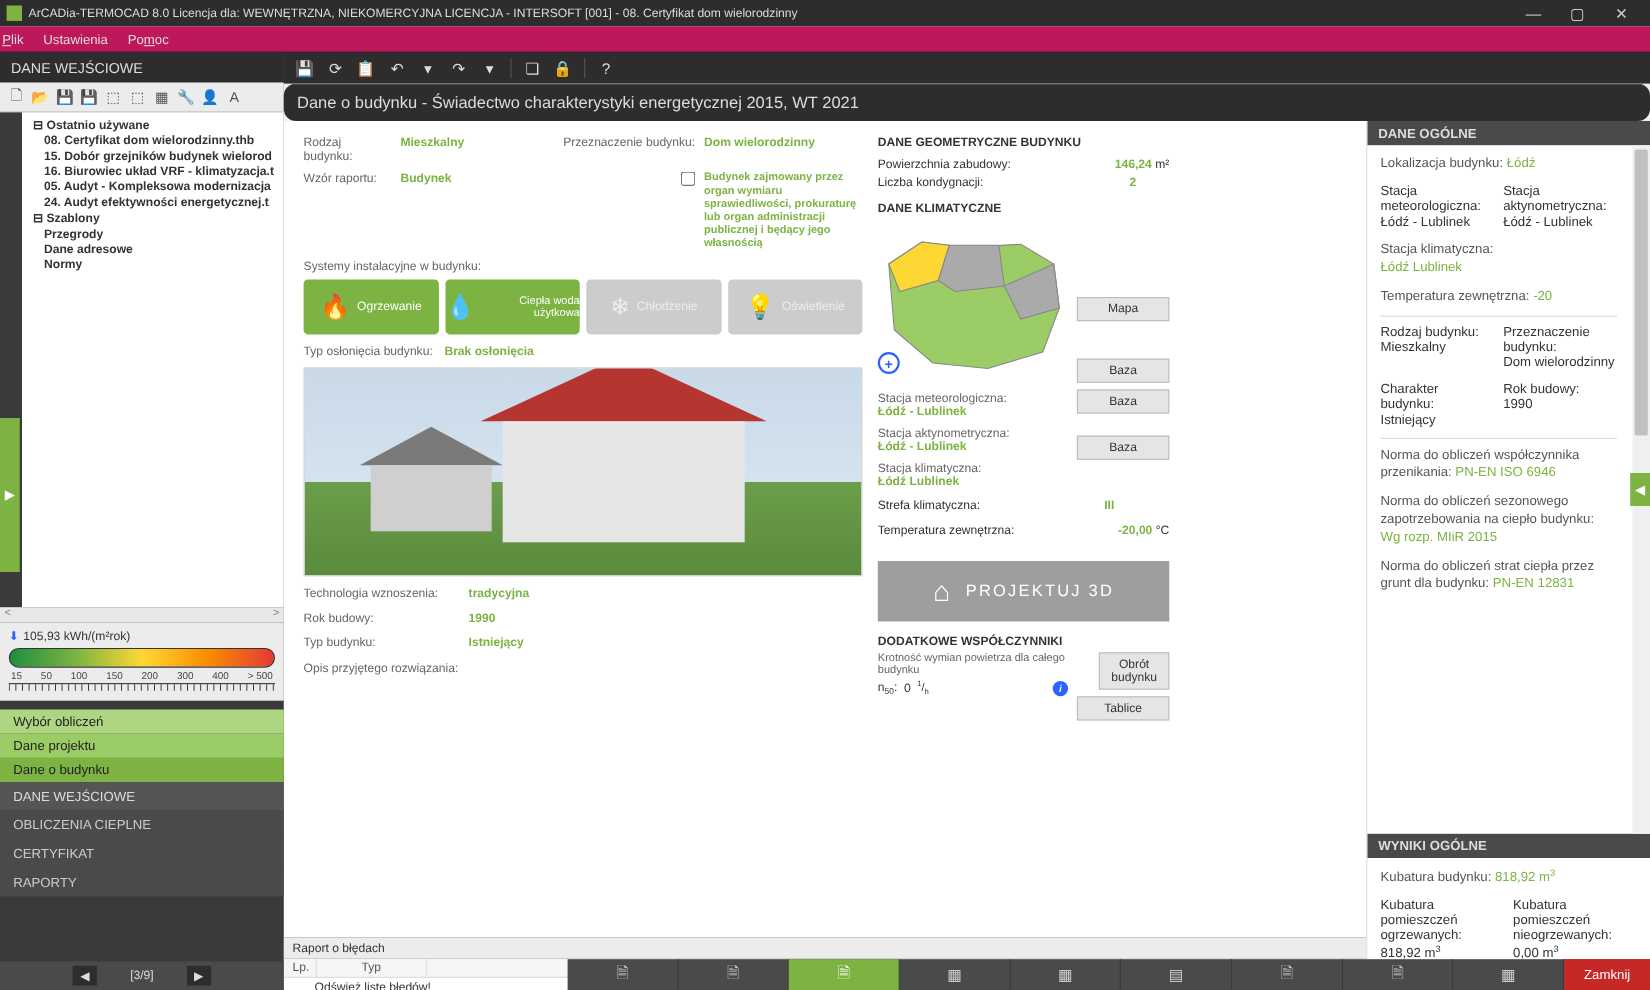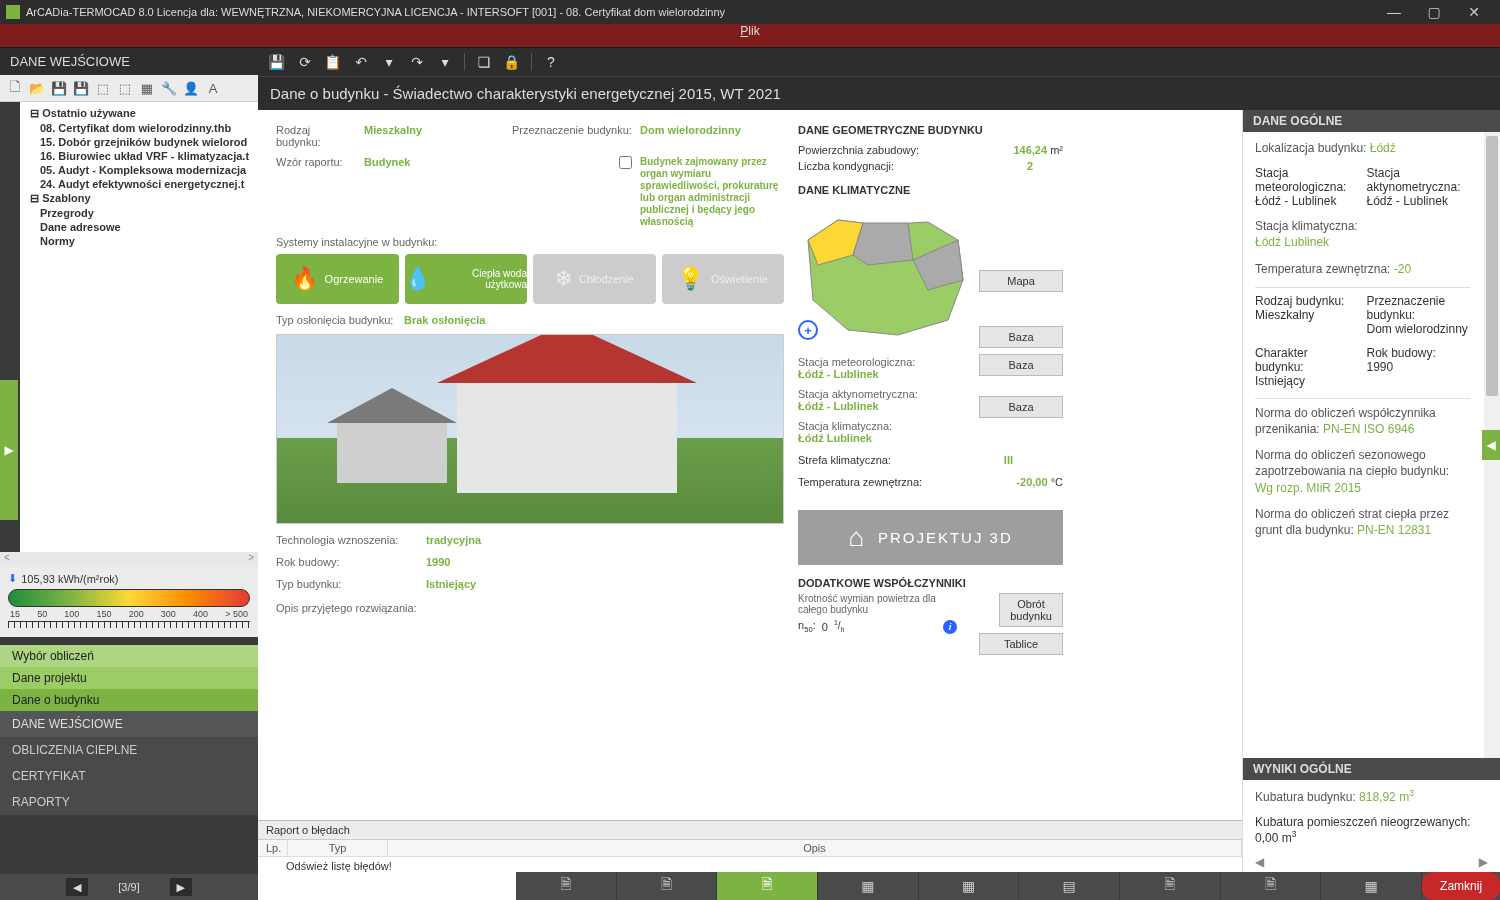--- a/index.html
+++ b/index.html
@@ -8,7 +8,7 @@
 .titlebar .app-icon { width: 14px; height: 14px; background: #7cb342; margin-right: 6px; }
 .titlebar .title { flex: 1; font-size: 11px; }
 .titlebar .winbtn { width: 40px; height: 24px; display: flex; align-items: center; justify-content: center; color: #ccc; cursor: pointer; font-size: 14px; }
-.menubar { background: #7f1d1d; color: #ddd; height: 24px; display: flex; align-items: center; padding: 0 2px; gap: 18px; border-bottom: 1px solid #1a1a1a; flex-direction: column; }
+.menubar { background: #be185d; color: #ddd; height: 24px; display: flex; align-items: center; padding: 0 2px; gap: 18px; border-bottom: 1px solid #1a1a1a; }
 .menubar span { font-size: 12px; cursor: pointer; }
 .menubar span u { text-decoration: underline; }
 .main { display: flex; height: calc(900px - 48px); }

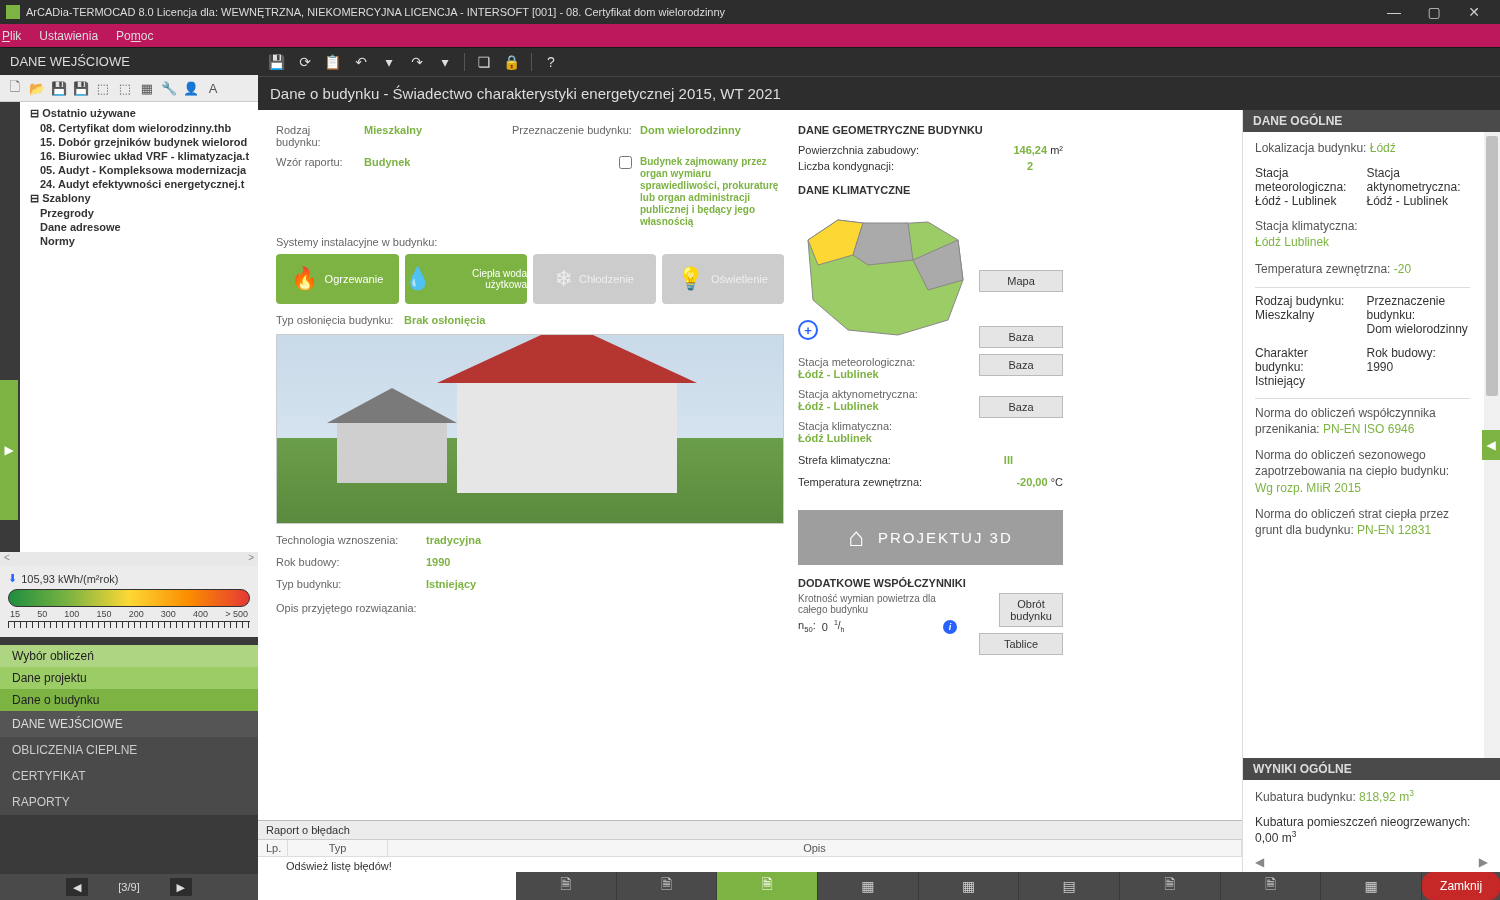--- a/index.html
+++ b/index.html
@@ -41,7 +41,7 @@
 .top-toolbar { background: #2d2d2d; height: 28px; display: flex; align-items: center; gap: 10px; padding: 0 10px; color: #ddd; }
 .top-toolbar .ic { width: 18px; height: 18px; display: flex; align-items: center; justify-content: center; font-size: 14px; cursor: pointer; }
 .top-toolbar .sep { width: 1px; height: 18px; background: #555; }
-.breadcrumb { background: #2d2d2d; color: #ddd; padding: 8px 12px; font-size: 15px; border-top: 1px solid #444; }
+.breadcrumb { background: #2d2d2d; color: #ddd; padding: 8px 12px; font-size: 15px; border-top: 1px solid #444; border-radius: 11px; }
 .content-scroll { flex: 1; overflow: auto; display: flex; }
 .form-area { width: 540px; padding: 14px 14px 14px 18px; }
 .lbl { font-size: 11px; color: #666; }

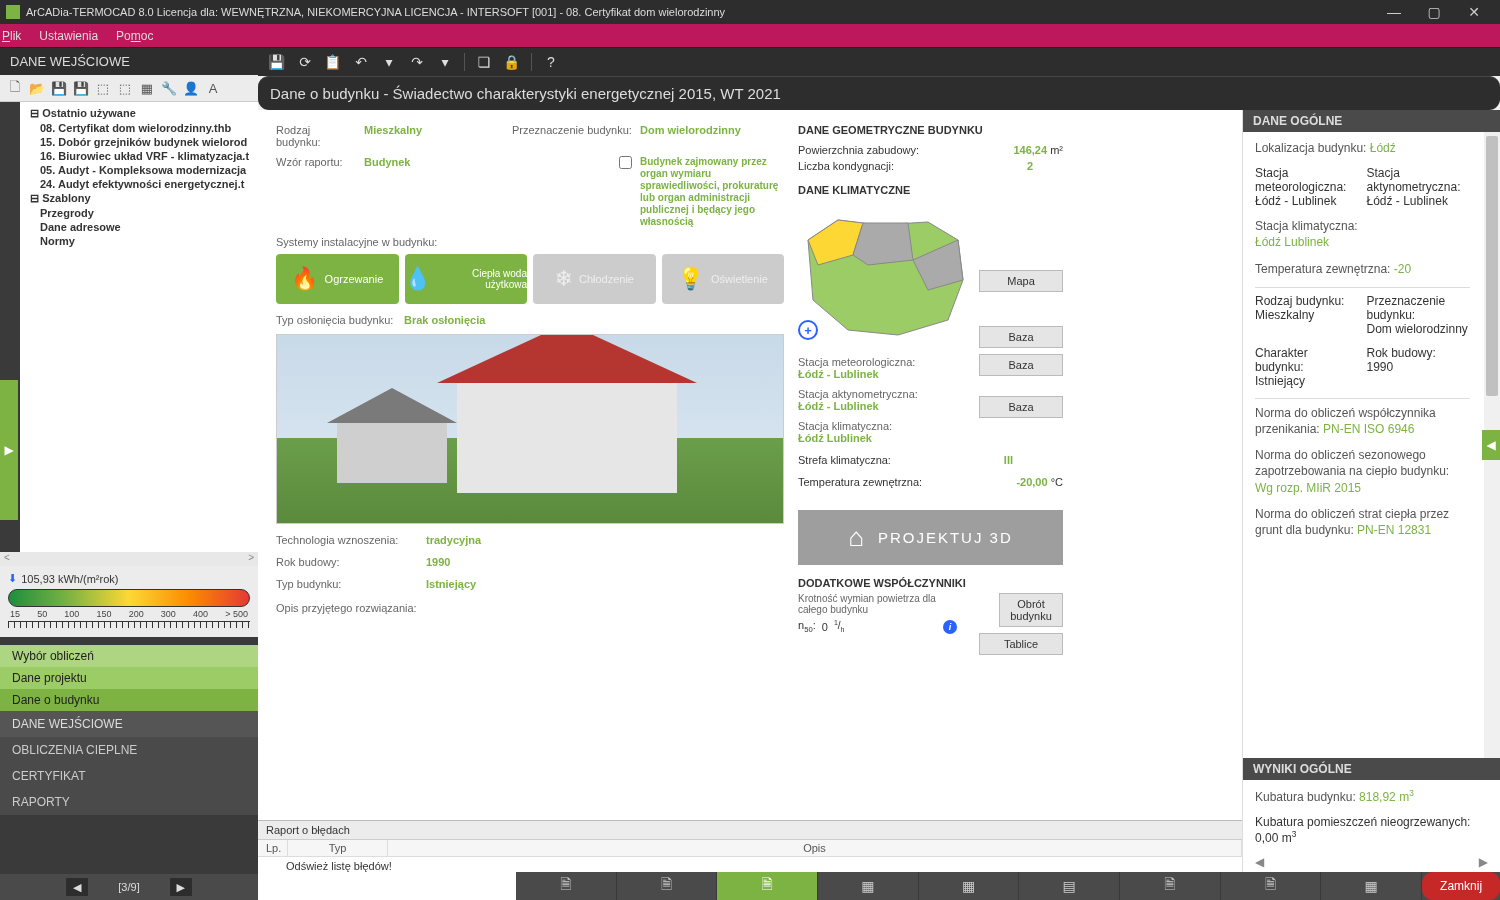--- a/index.html
+++ b/index.html
@@ -324,7 +324,7 @@
               <span>PROJEKTUJ 3D</span>
             </div>
             <div class="coef-h">DODATKOWE WSPÓŁCZYNNIKI</div>
-            <div style="display:flex;gap:22px;align-items:flex-start;margin-top:4px">
+            <div style="display:flex;gap:8px;align-items:flex-start;margin-top:4px">
               <div style="flex:1">
                 <div class="lbl" style="font-size:10px">Krotność wymian powietrza dla całego budynku</div>
                 <div class="coef-row">

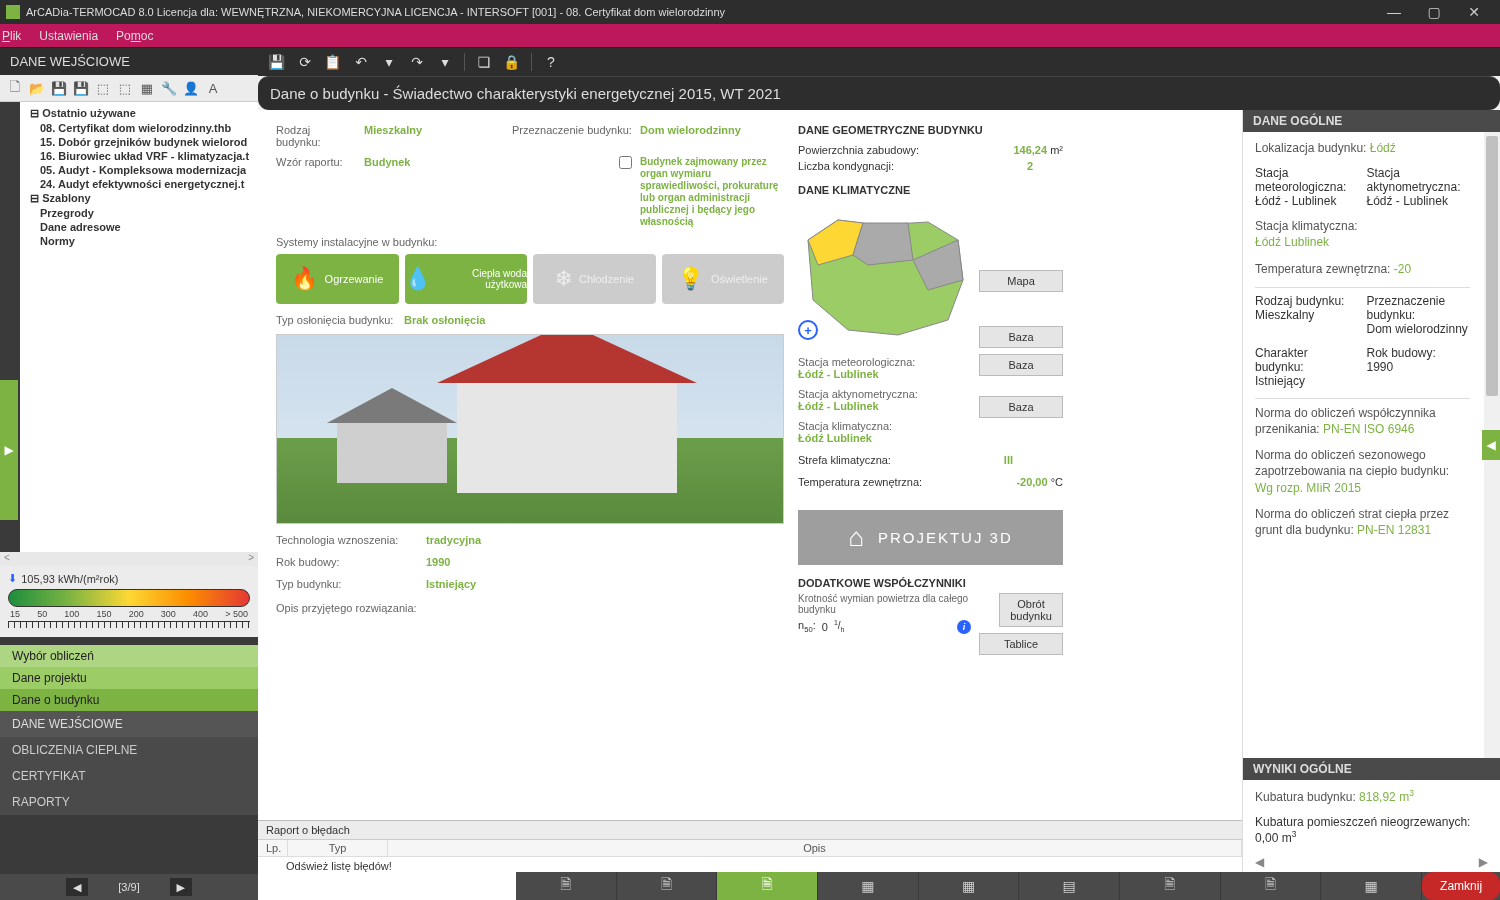--- a/index.html
+++ b/index.html
@@ -409,6 +409,10 @@
           <div class="rp-row"><span class="rl">Kubatura budynku:</span> <span class="rv">818,92 m<sup>3</sup></span></div>
           <div class="rp-2col">
             <div>
+                <div class="rl">Kubatura pomieszczeń ogrzewanych:</div>
+                <div class="rv">818,92 m<sup>3</sup></div>
+              </div>
+            <div>
                 <div class="rl">Kubatura pomieszczeń nieogrzewanych:</div>
                 <div class="rv">0,00 m<sup>3</sup></div>
               </div>

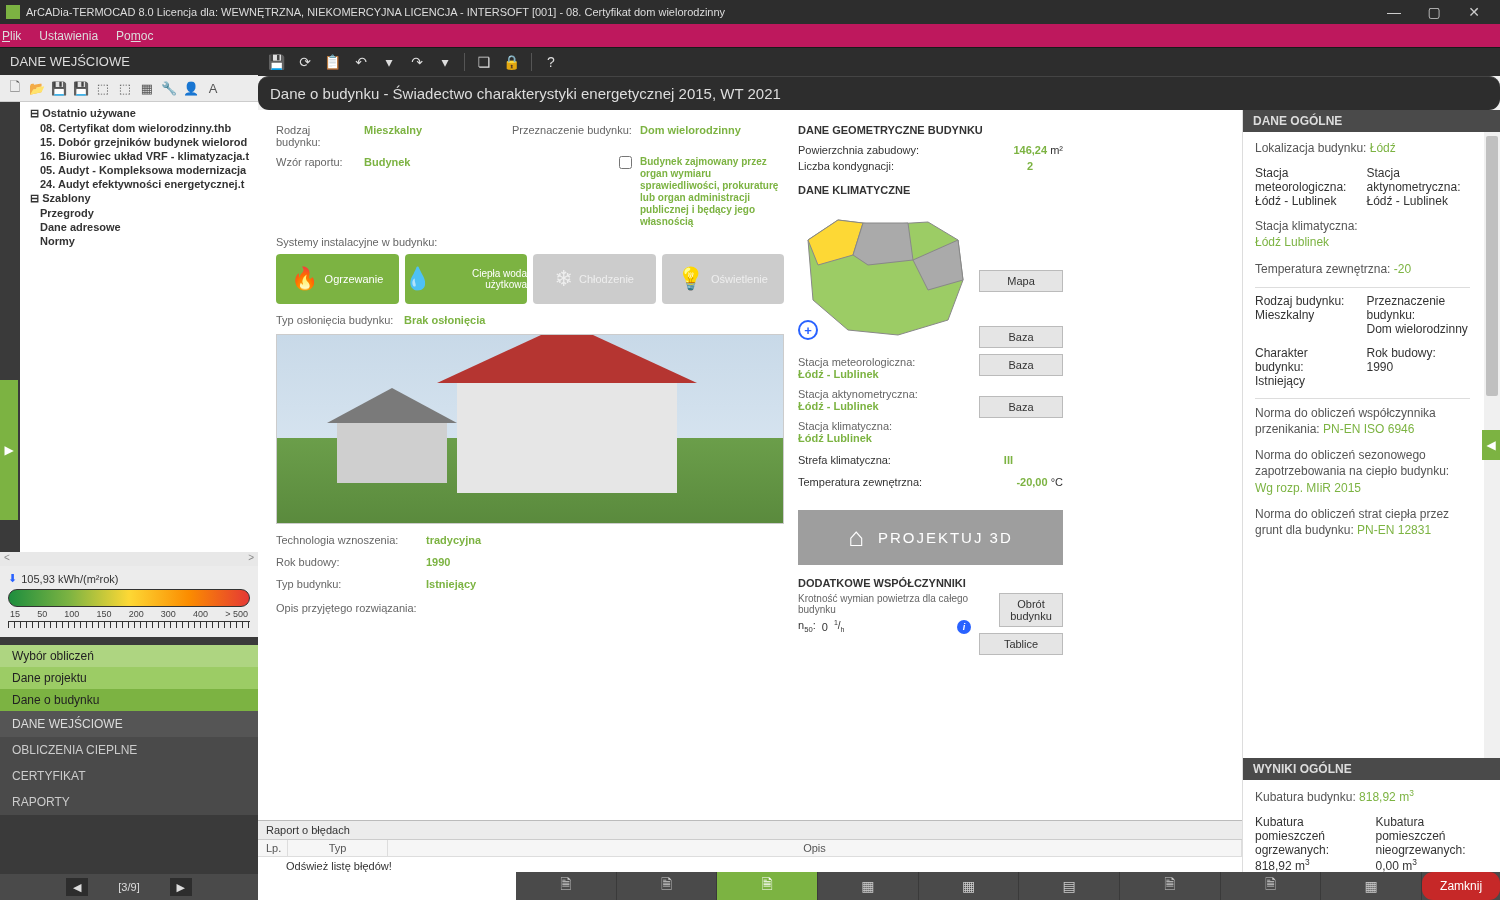--- a/index.html
+++ b/index.html
@@ -81,7 +81,7 @@
 .rp-2col { display: flex; gap: 8px; margin-bottom: 10px; }
 .rp-2col > div { flex: 1; }
 .hr { border-top: 1px solid #ddd; margin: 6px 0; }
-.error-panel { border-top: 1px solid #bbb; background: #fff; height: 80px; }
+.error-panel { border-top: 1px solid #bbb; background: #fff; height: 48px; }
 .error-h { background: #ececec; padding: 3px 8px; font-size: 11px; border-bottom: 1px solid #ccc; }
 .error-cols { display: flex; font-size: 11px; color: #555; border-bottom: 1px solid #ddd; background: #f6f6f6; }
 .error-cols div { padding: 2px 8px; border-right: 1px solid #ddd; }

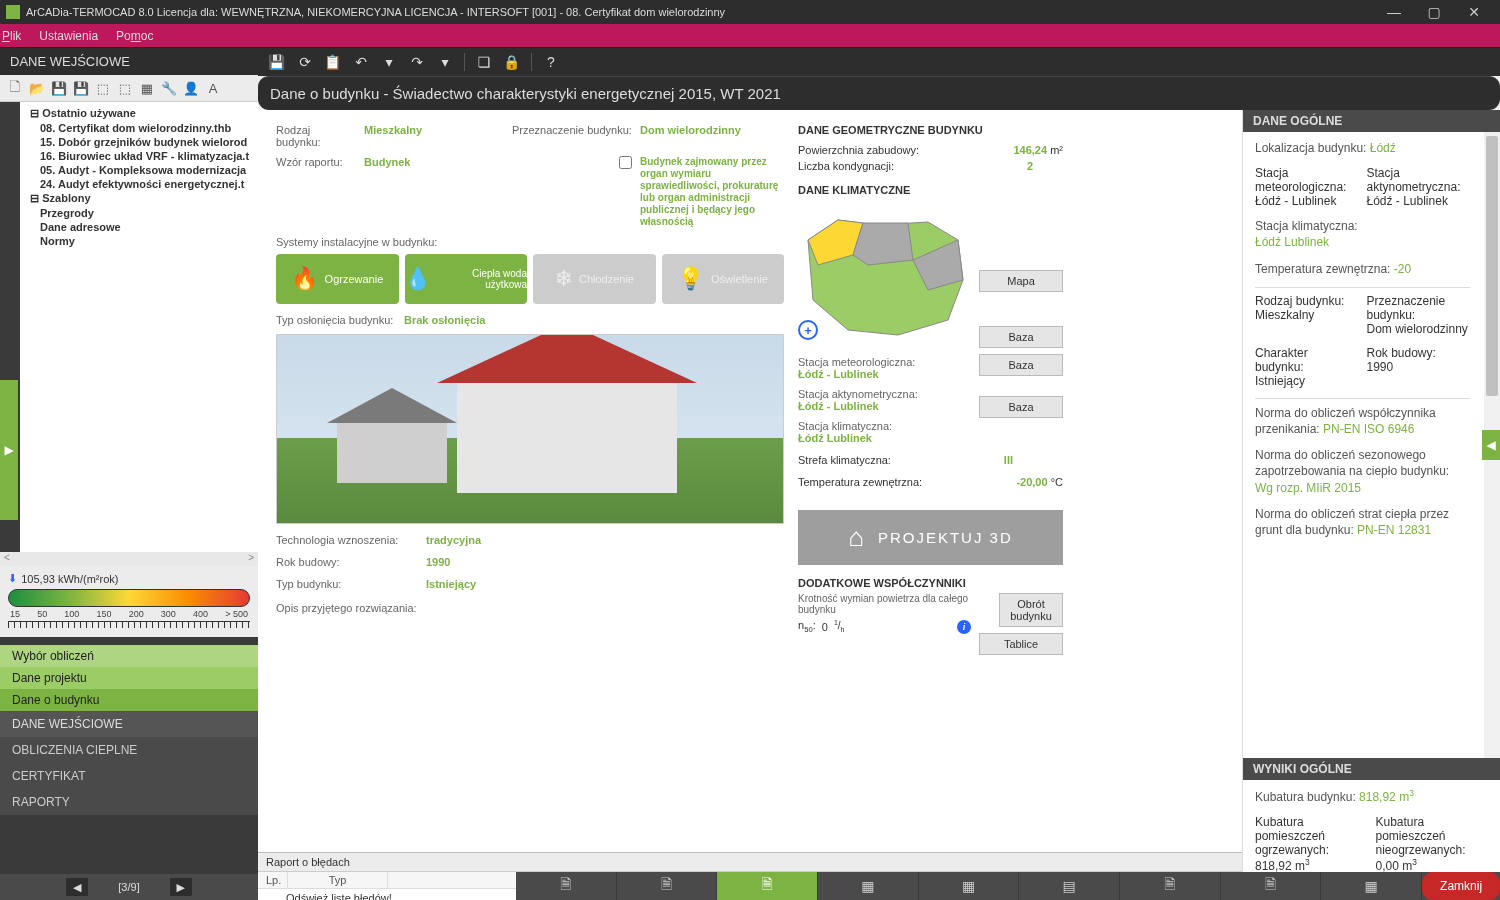--- a/index.html
+++ b/index.html
@@ -89,7 +89,7 @@
 .bottom-bar { position: absolute; bottom: 0; left: 258px; right: 0; height: 28px; background: #4a4a4a; display: flex; }
 .bottom-bar .bb-seg { flex: 1; display: flex; align-items: center; justify-content: center; color: #ccc; border-right: 1px solid #3a3a3a; cursor: pointer; font-size: 14px; }
 .bottom-bar .bb-seg.on { background: #7cb342; color: #fff; }
-.bottom-bar .close-btn { background: #c62828; color: #fff; padding: 0 18px; display: flex; align-items: center; font-size: 12px; cursor: pointer; border-radius: 11px; }
+.bottom-bar .close-btn { background: #c62828; color: #fff; padding: 0 18px; display: flex; align-items: center; font-size: 12px; cursor: pointer; }
 .edge-tab-l { position: absolute; left: 0; top: 380px; width: 18px; height: 140px; background: #7cb342; display: flex; align-items: center; justify-content: center; color: #fff; cursor: pointer; }
 .edge-tab-r { position: absolute; right: 0; top: 430px; width: 18px; height: 30px; background: #7cb342; display: flex; align-items: center; justify-content: center; color: #fff; cursor: pointer; }
 .scroll-track { position: absolute; right: 0; top: 0; bottom: 0; width: 16px; background: #f0f0f0; }

